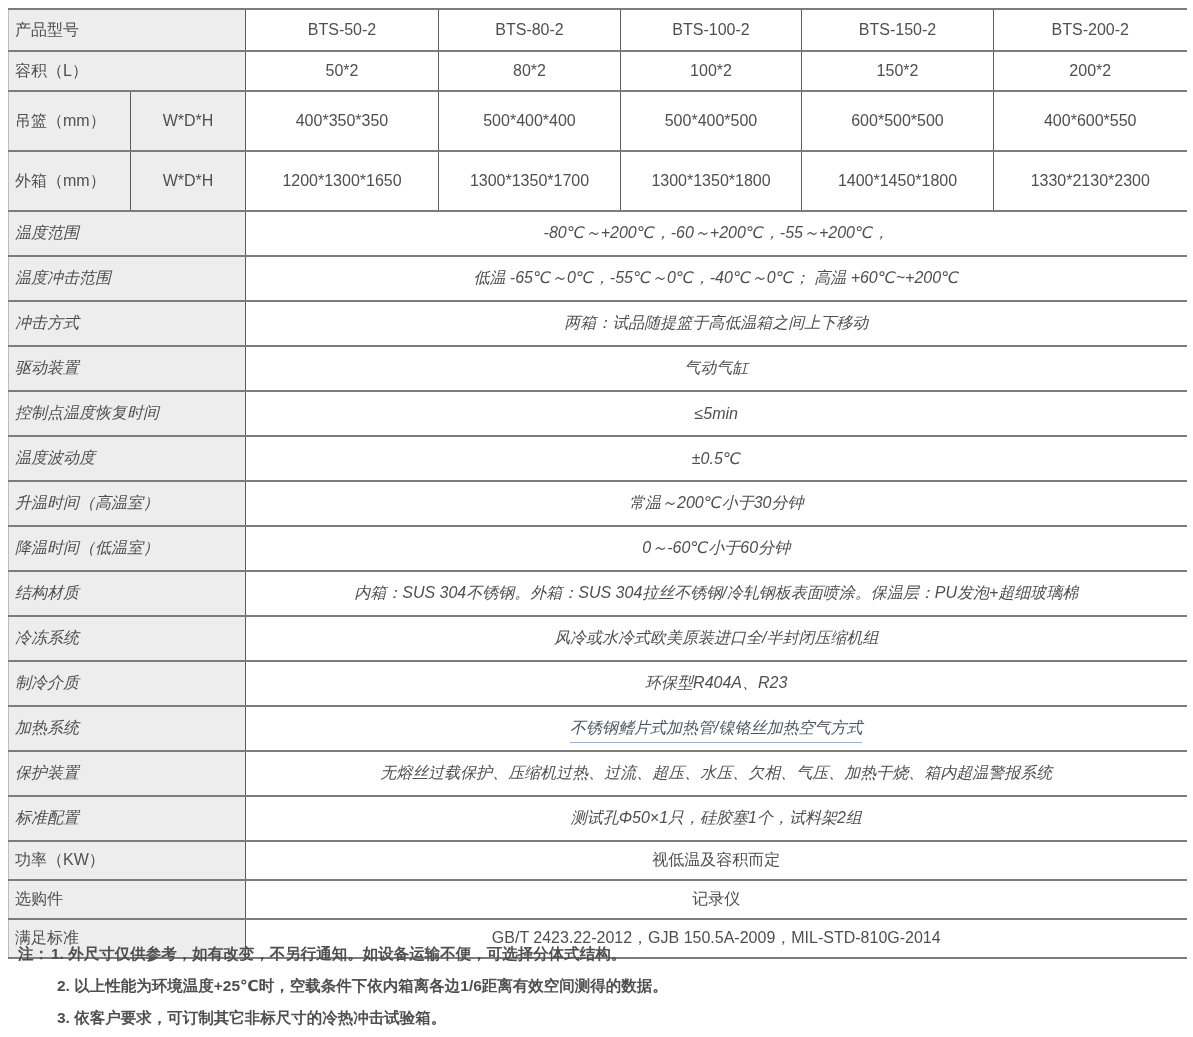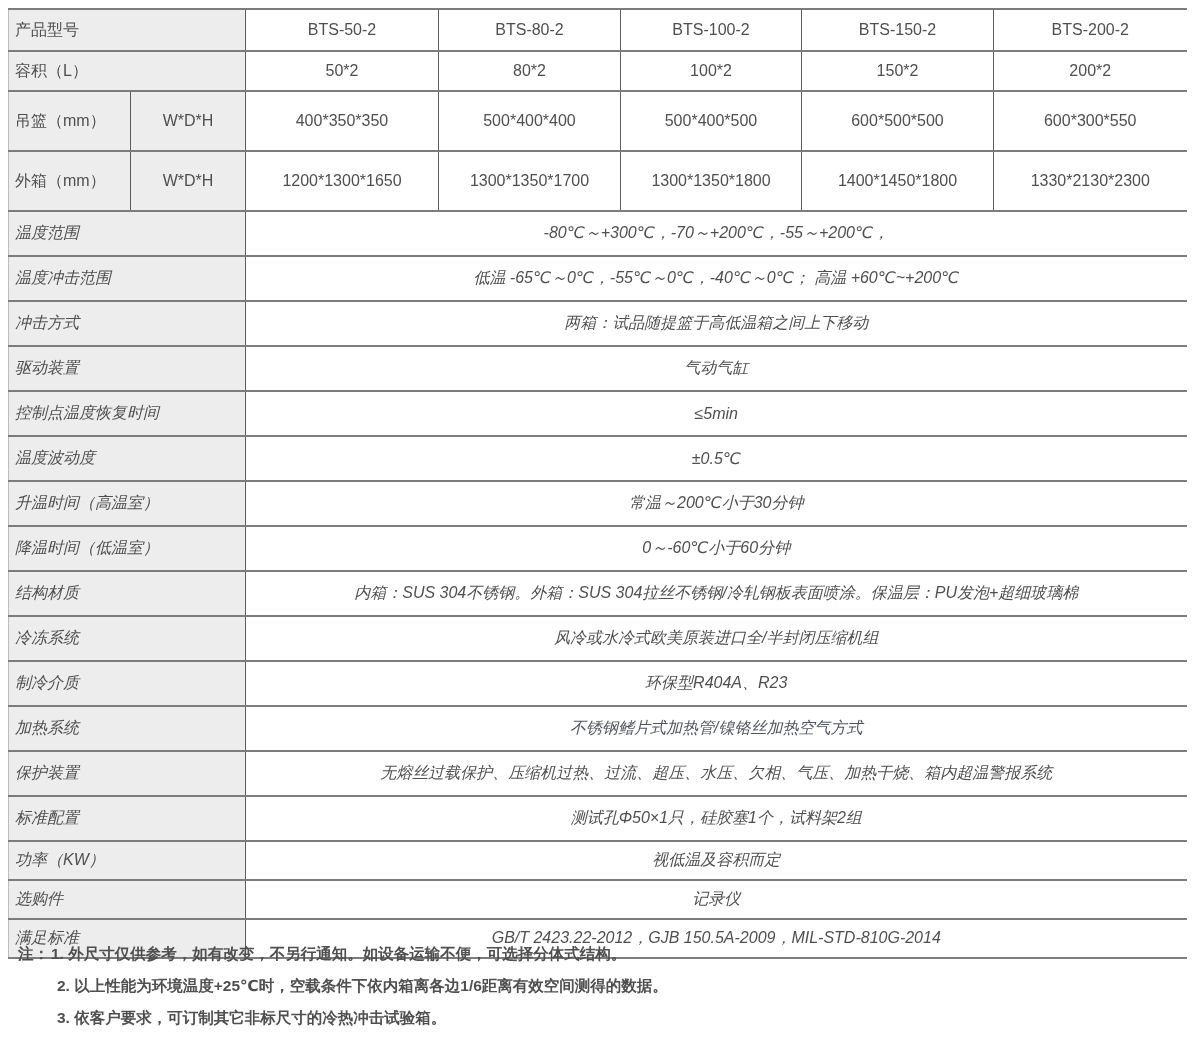--- a/index.html
+++ b/index.html
@@ -115,7 +115,7 @@
         <td class="val">500*400*400</td>
         <td class="val">500*400*500</td>
         <td class="val">600*500*500</td>
-        <td class="val">600*300*550</td>
+        <td class="val">400*600*550</td>
       </tr>
 
       <tr class="h-dim">

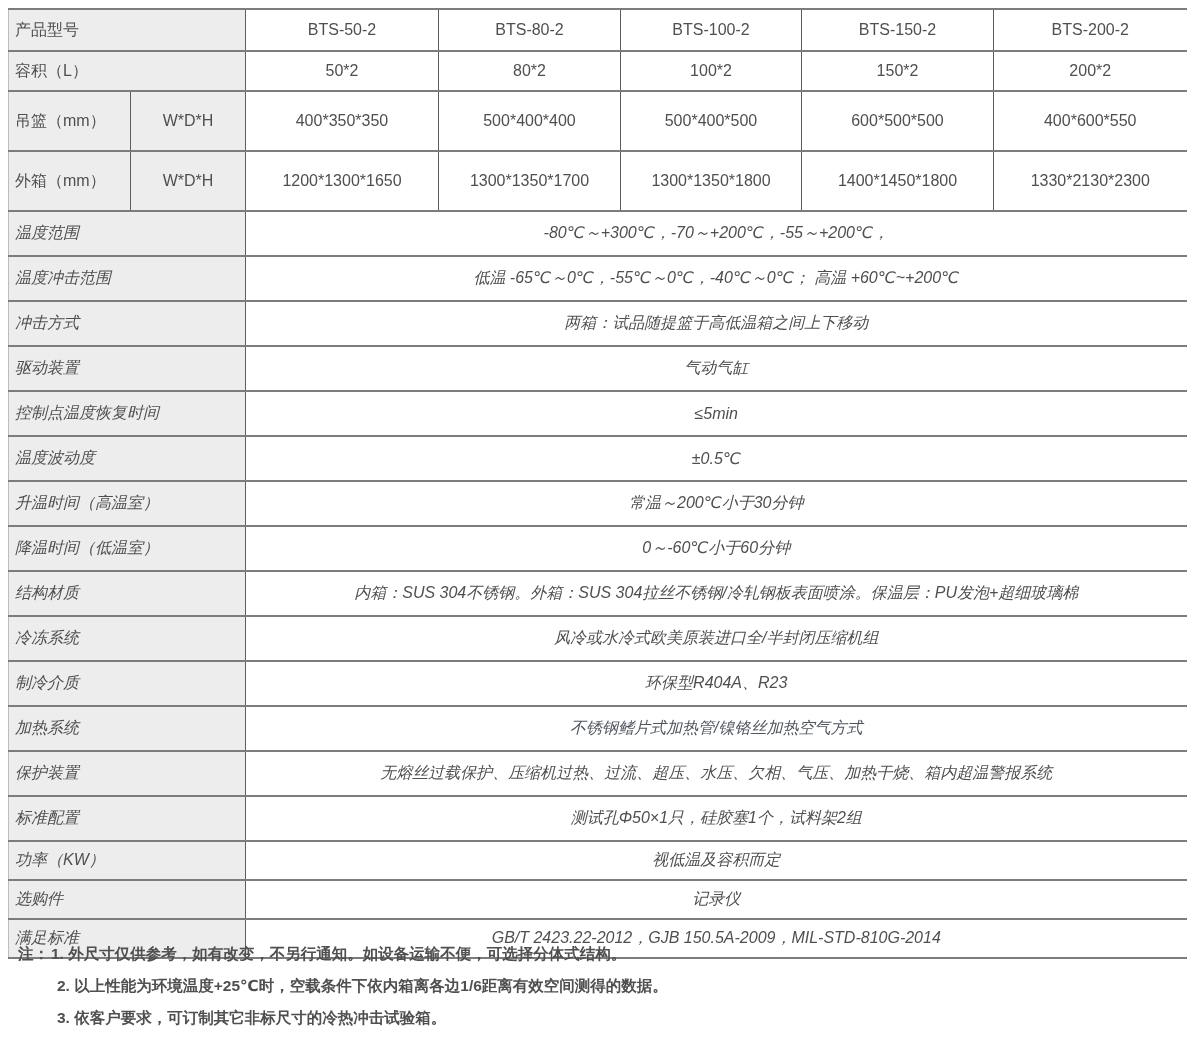--- a/index.html
+++ b/index.html
@@ -130,7 +130,7 @@
 
       <tr class="h-std">
         <td class="lbl" colspan="2">温度范围</td>
-        <td class="val" colspan="5">-80℃～+300℃，-70～+200℃，-55～+200℃，</td>
+        <td class="val" colspan="5">-80℃～+200℃，-60～+200℃，-55～+200℃，</td>
       </tr>
       <tr class="h-std">
         <td class="lbl" colspan="2">温度冲击范围</td>

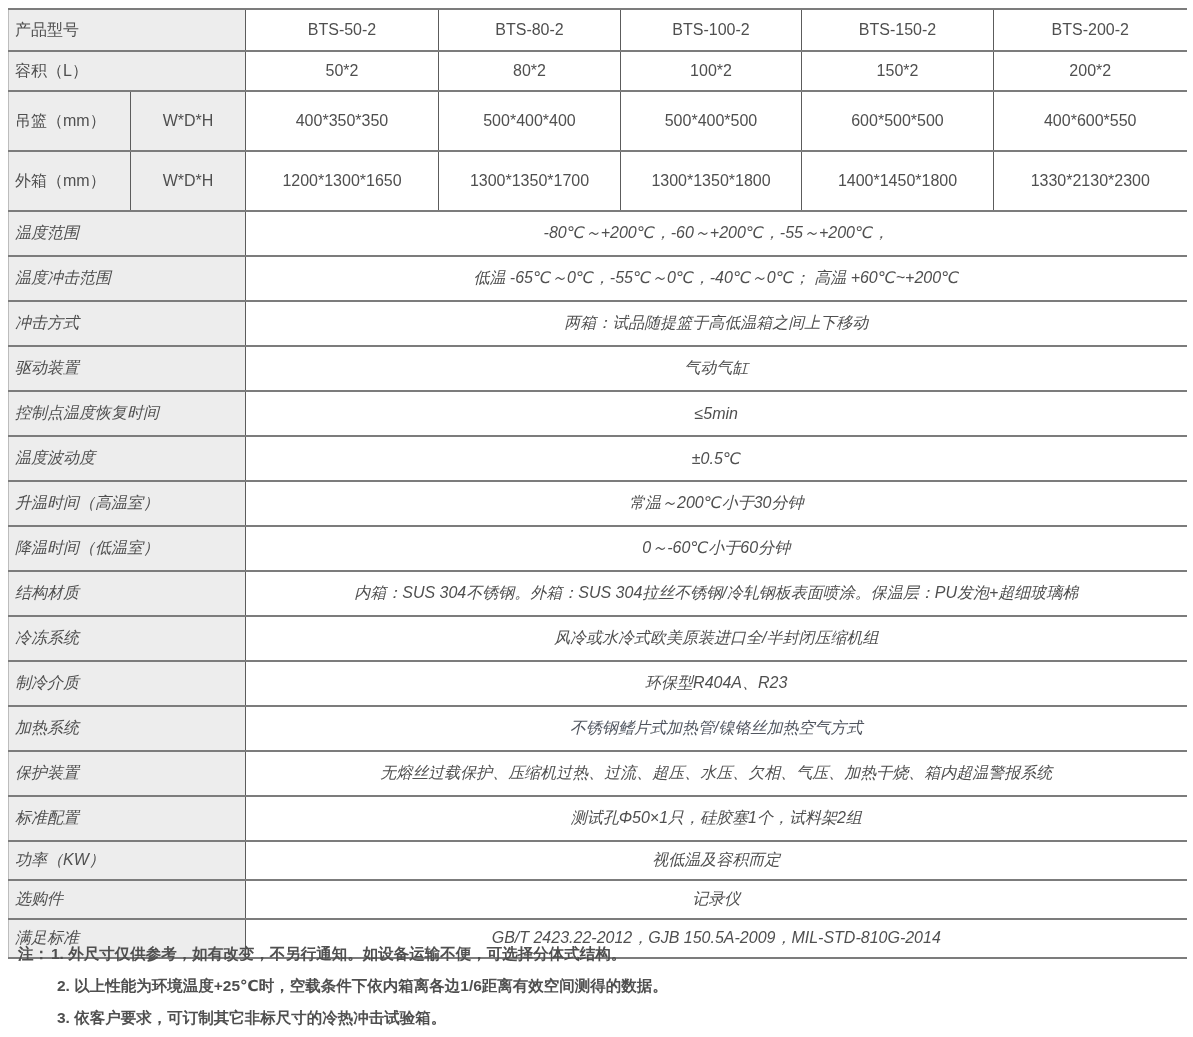--- a/index.html
+++ b/index.html
@@ -57,7 +57,7 @@
   tr.h-short td  { height: 37px; font-style: italic; }
   .link-underline {
     border-bottom: 1px solid #9db5d5;
-    padding-bottom: 14px;
+    padding-bottom: 6px;
     color: #50555f;
     cursor: pointer;
   }

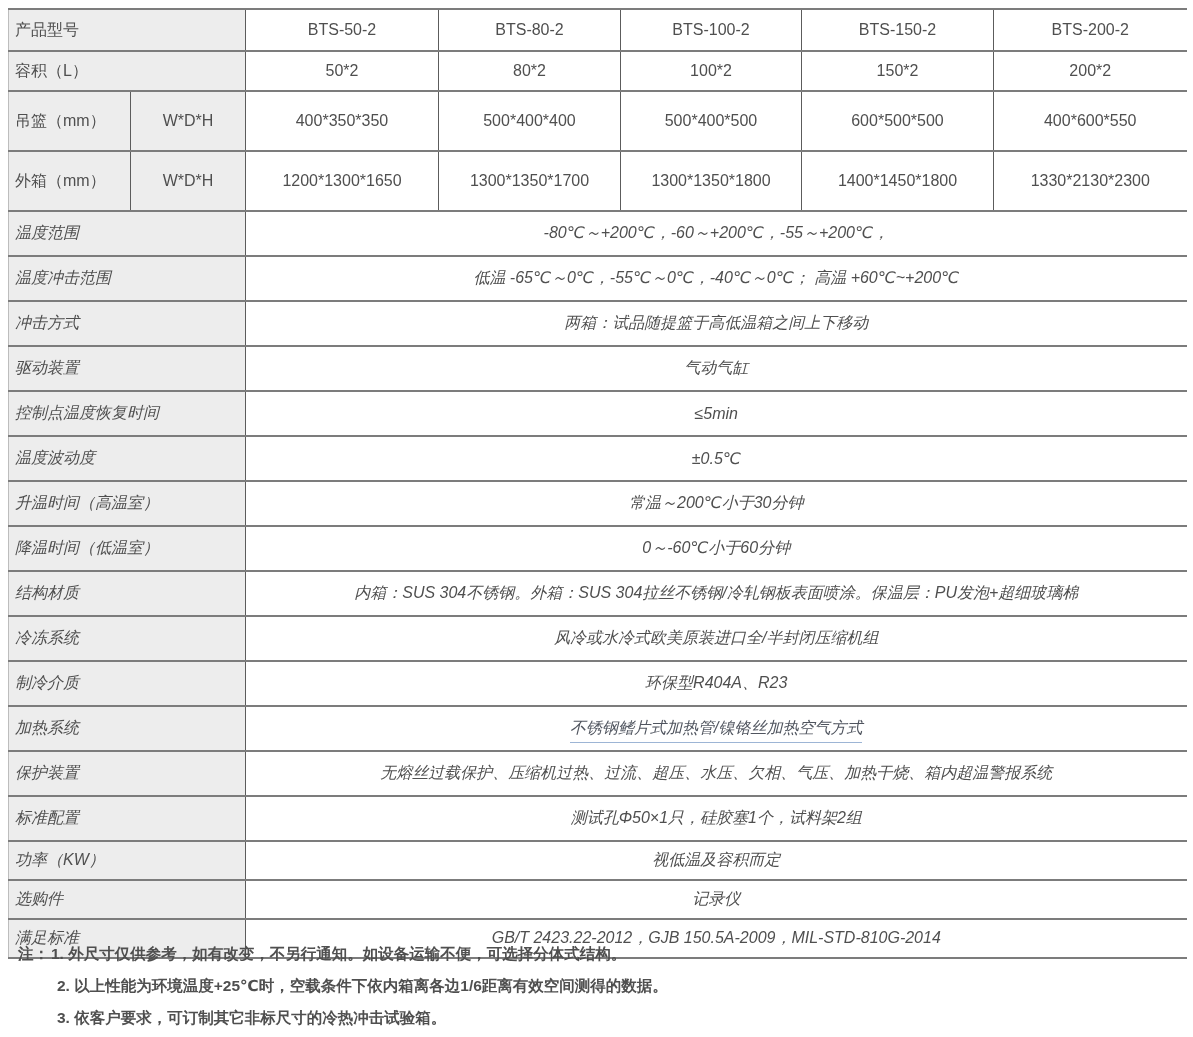--- a/index.html
+++ b/index.html
@@ -54,7 +54,7 @@
   tr.h-vol td    { height: 38px; }
   tr.h-dim td    { height: 58px; }
   tr.h-std td    { height: 43px; font-style: italic; }
-  tr.h-short td  { height: 37px; font-style: italic; }
+  tr.h-short td  { height: 37px; }
   .link-underline {
     border-bottom: 1px solid #9db5d5;
     padding-bottom: 6px;

